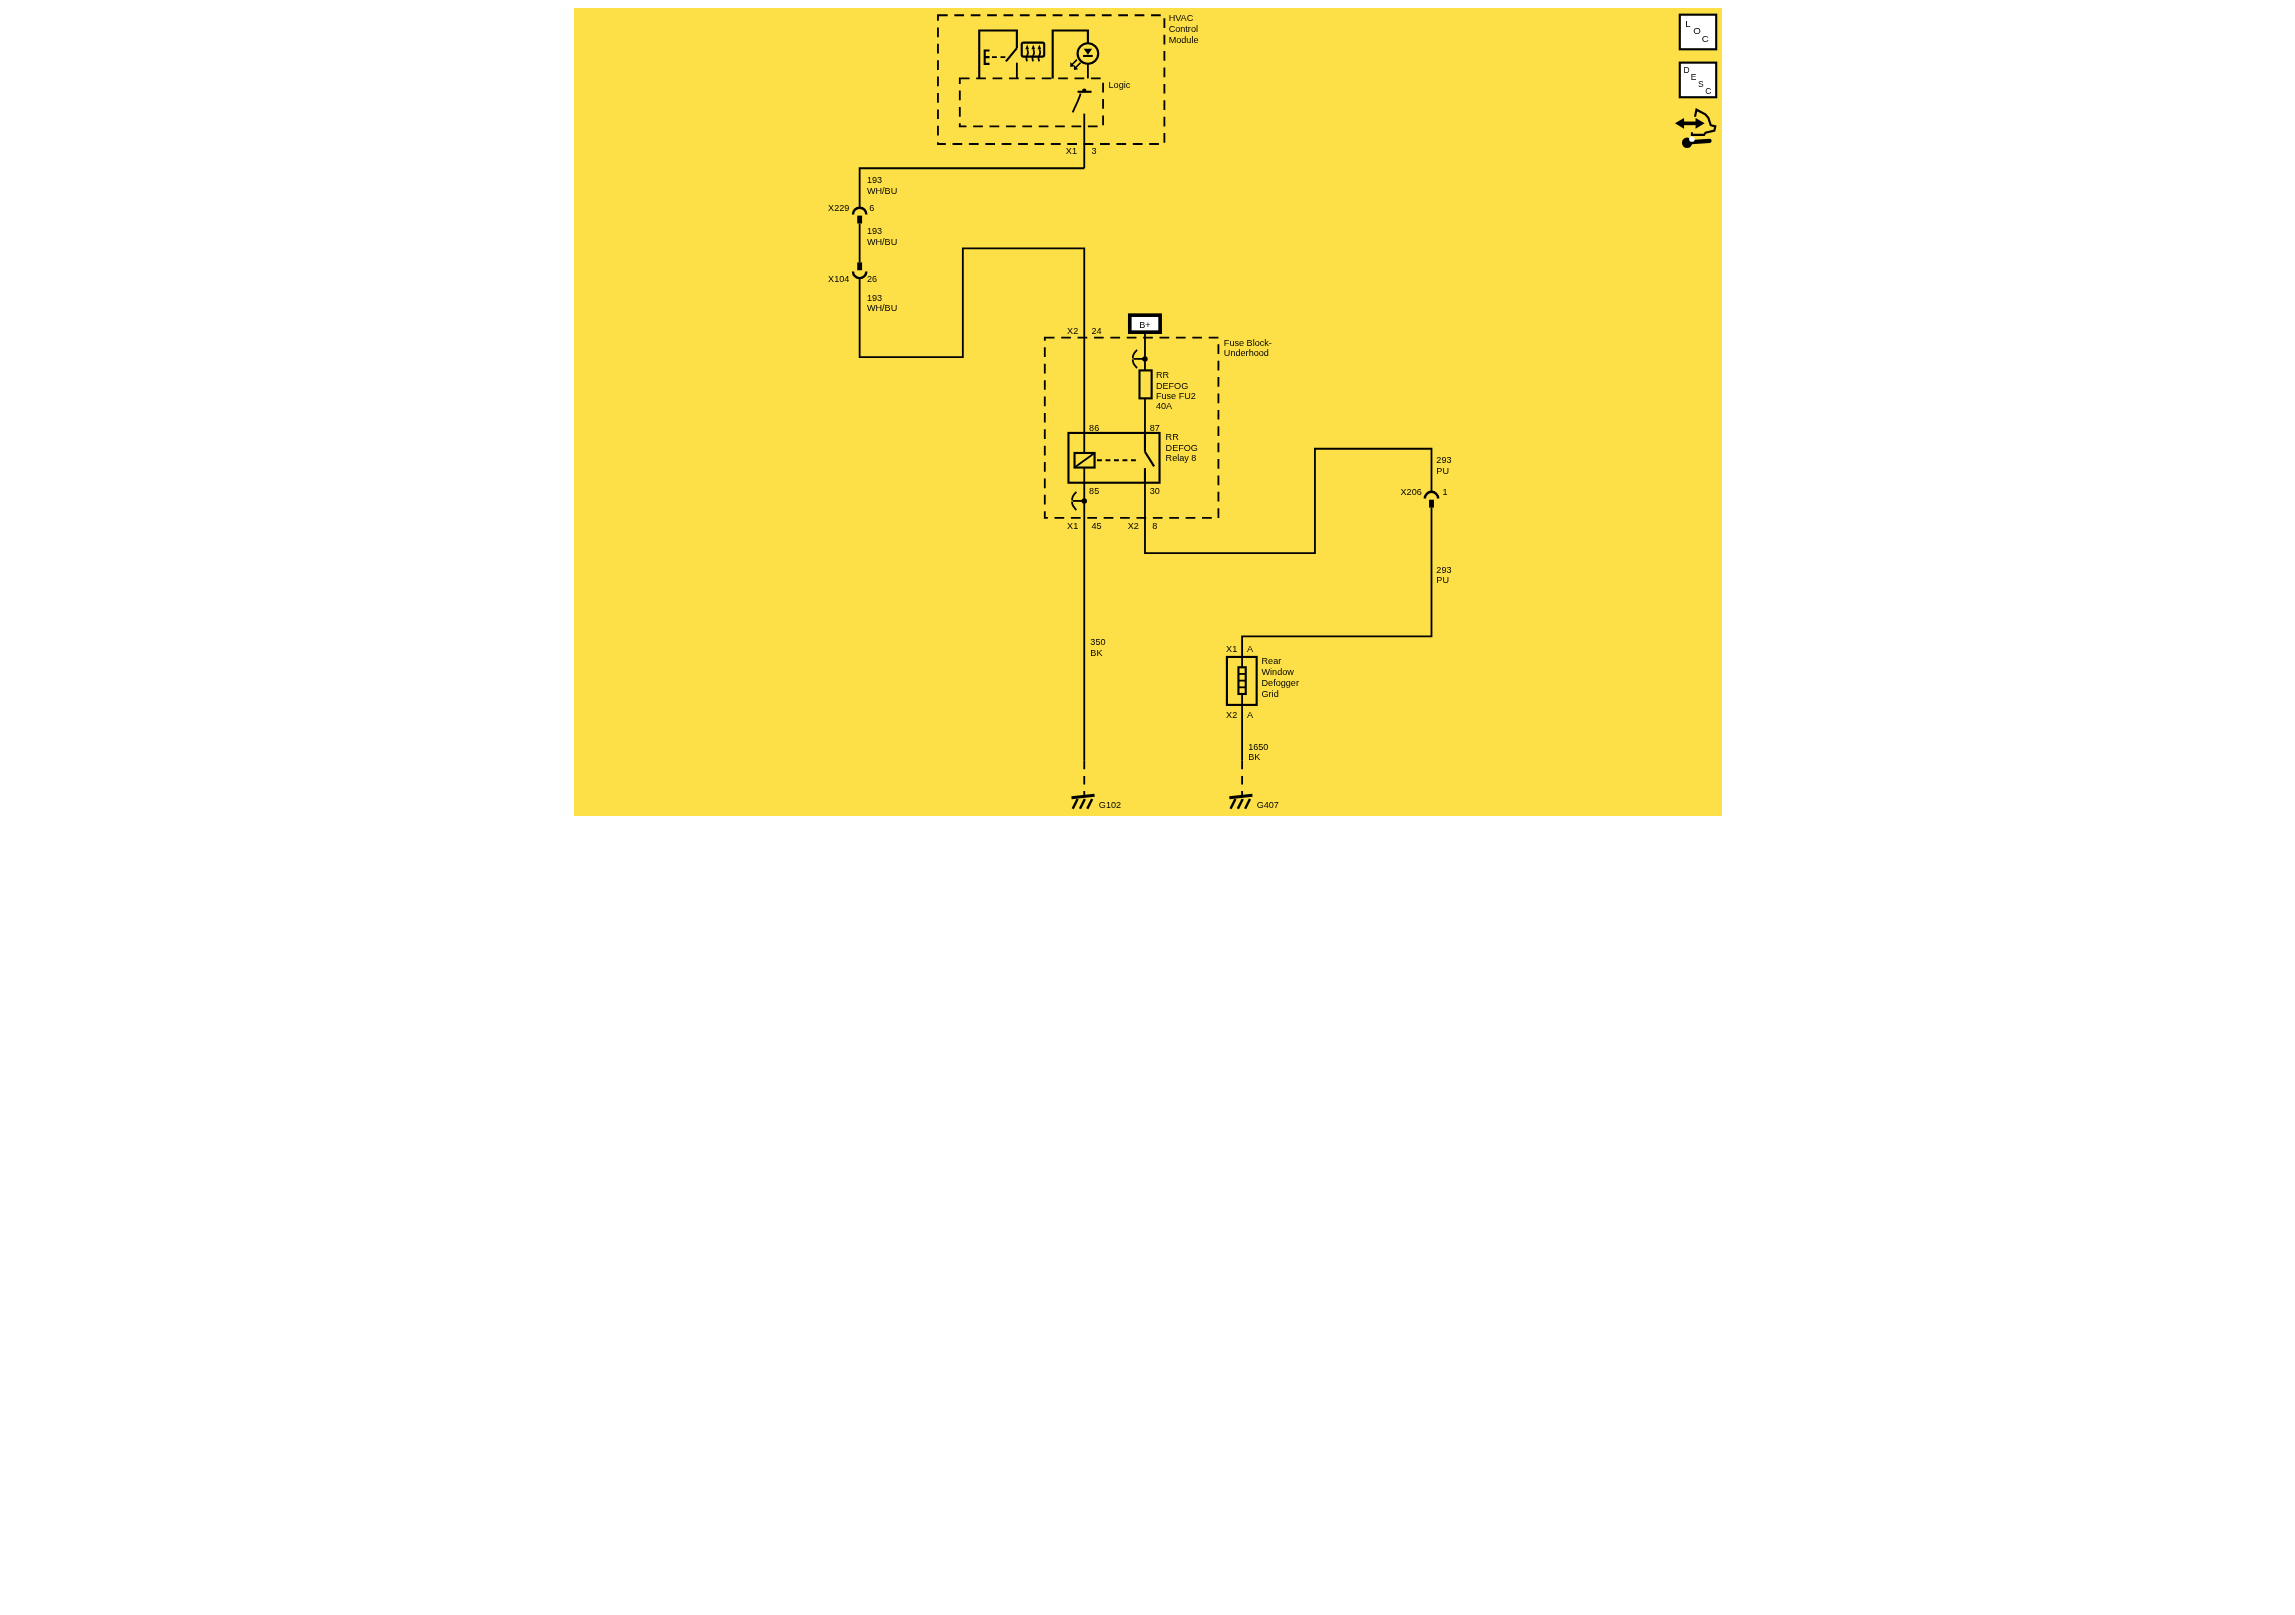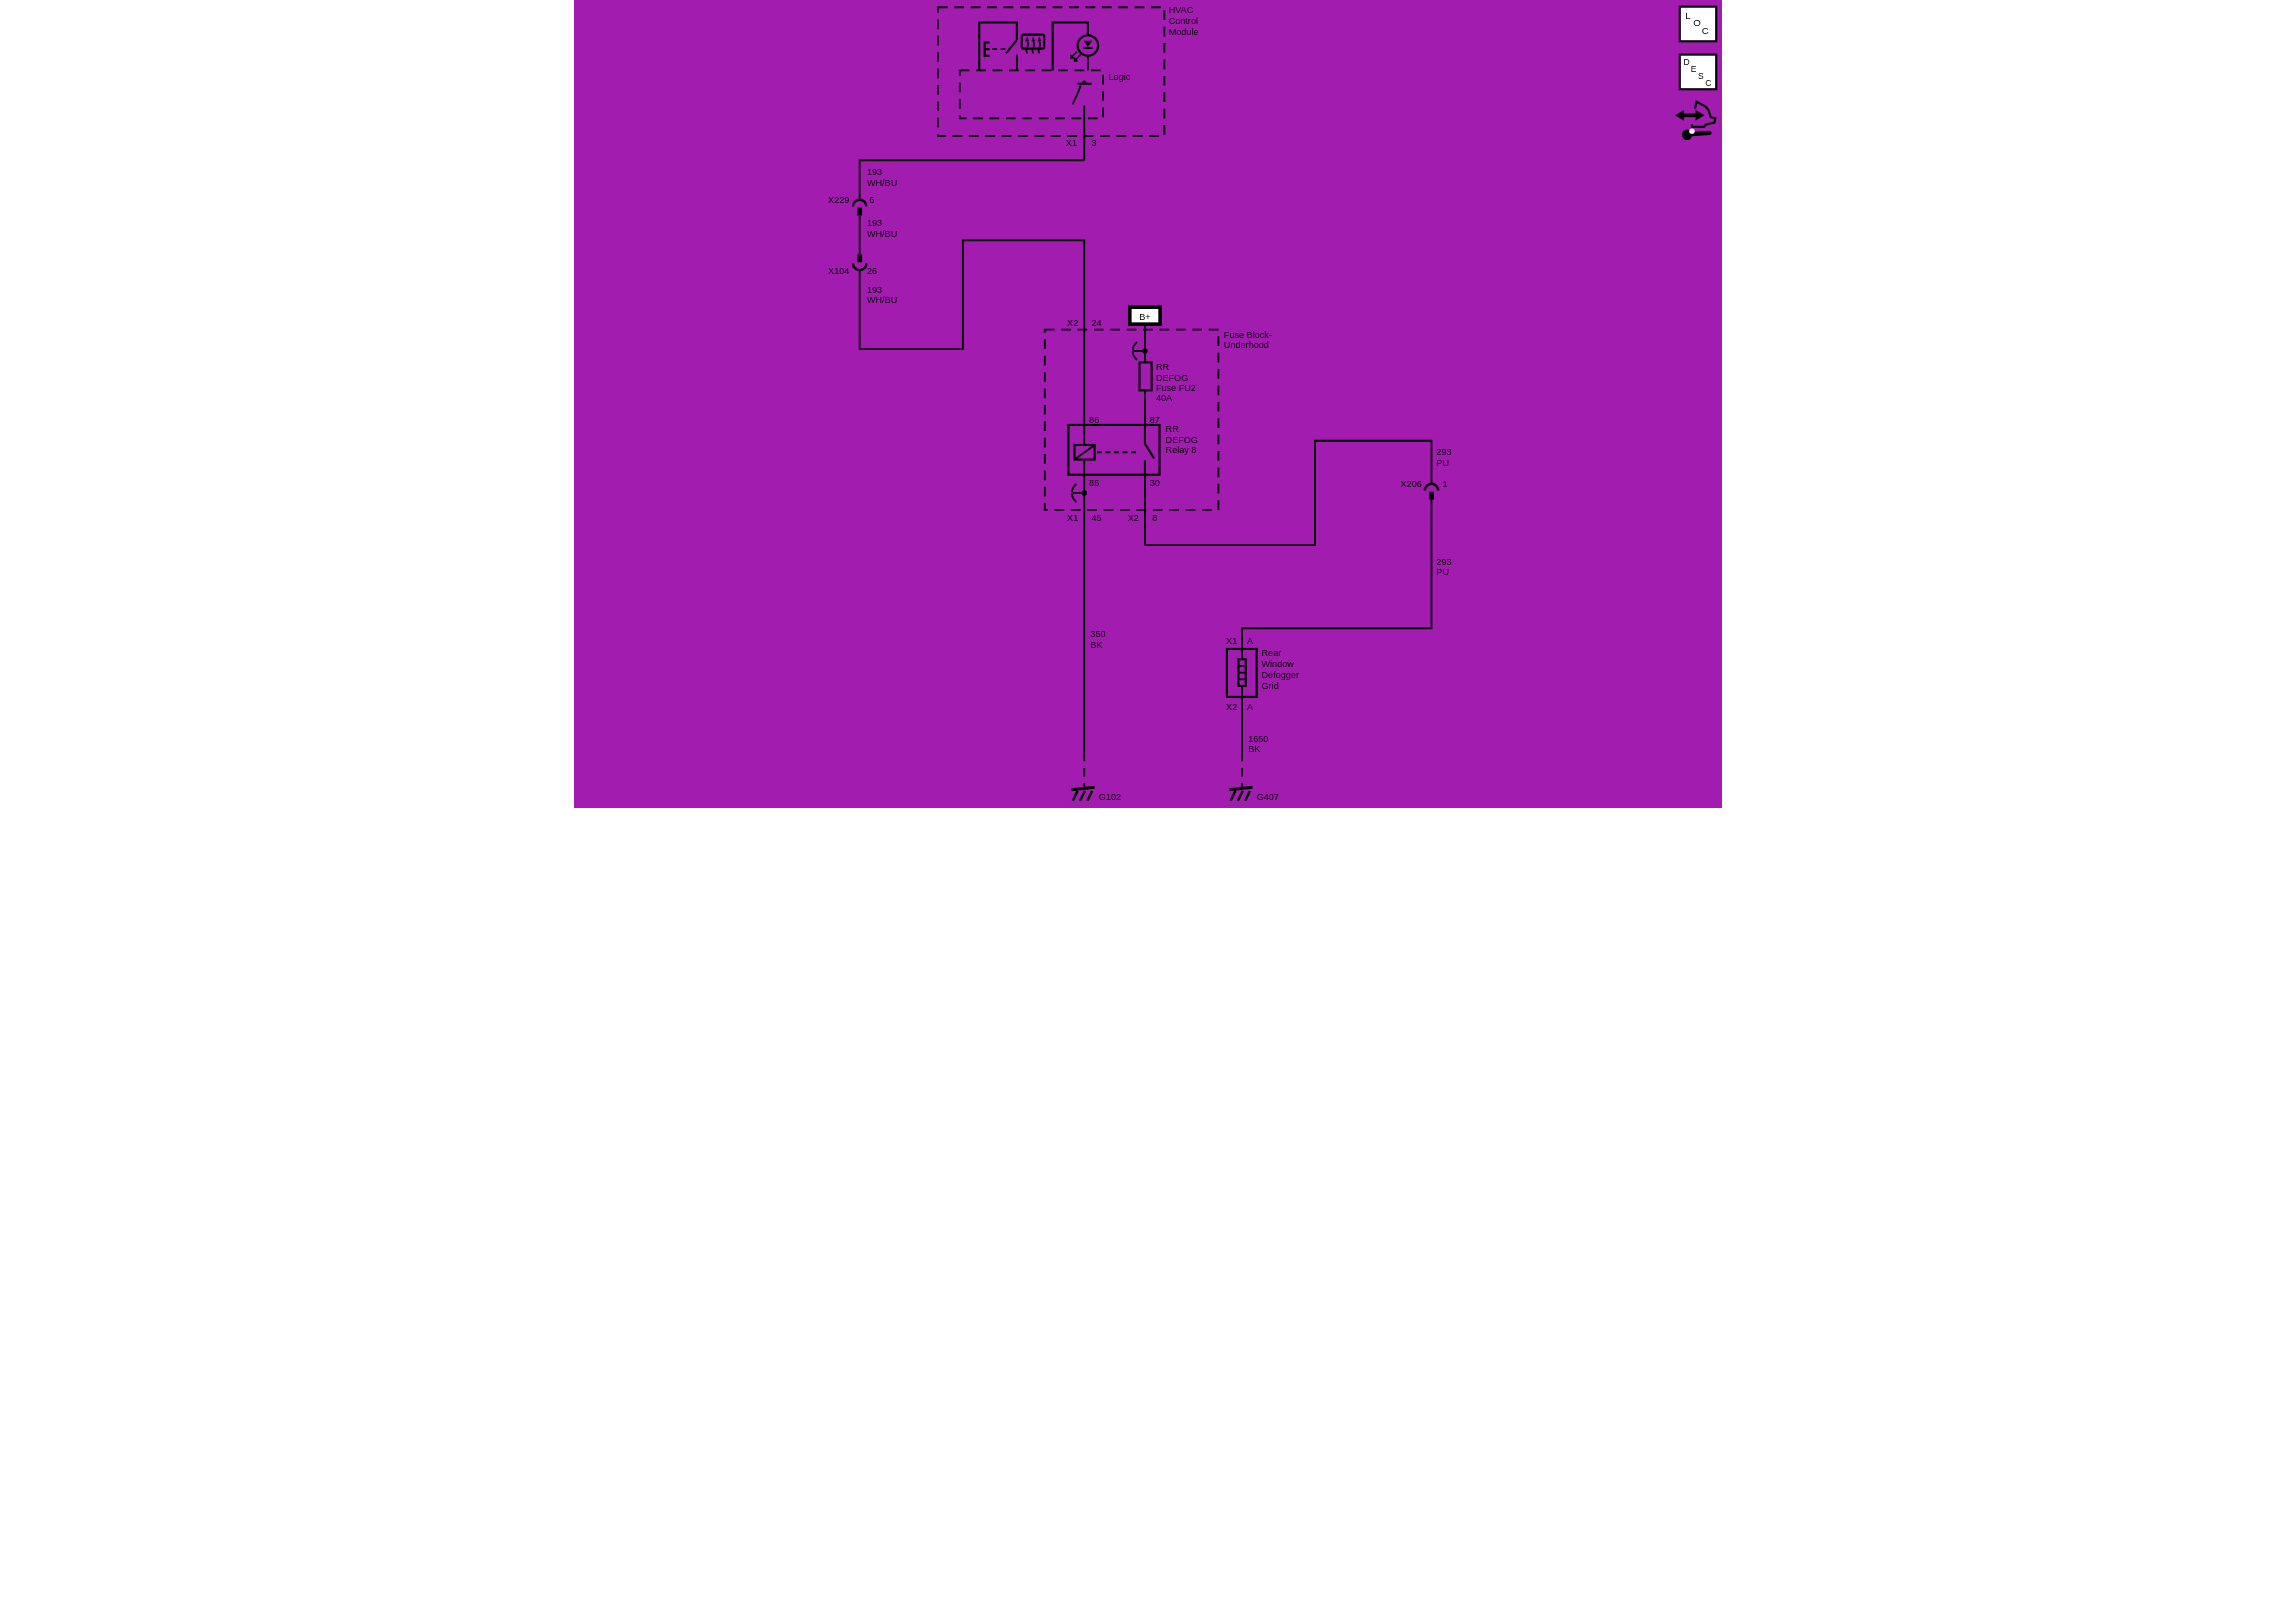--- a/index.html
+++ b/index.html
@@ -3,7 +3,7 @@
 <meta charset="utf-8">
 <style>
   html,body { margin:0; padding:0; background:#ffffff; }
-  .stage { position:relative; width:1148px; height:808px; background:#a21caf; margin:0 auto; }
+  .stage { position:relative; width:1148px; height:808px; background:#fde047; margin:8px auto; }
   svg { position:absolute; left:0; top:0; width:100%; height:100%; }
   text { font-family:"Liberation Sans", sans-serif; font-size:15px; fill:#000000; }
   .big { font-size:16px; }

